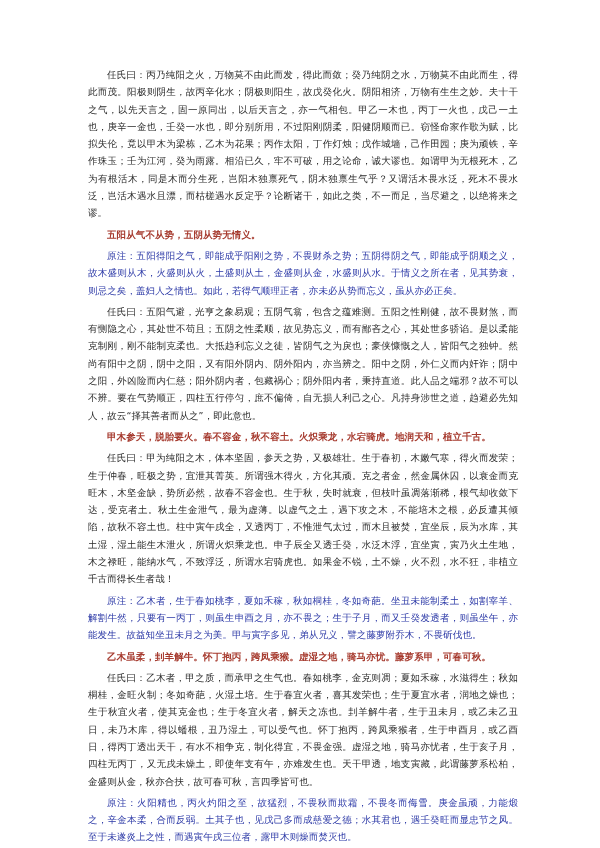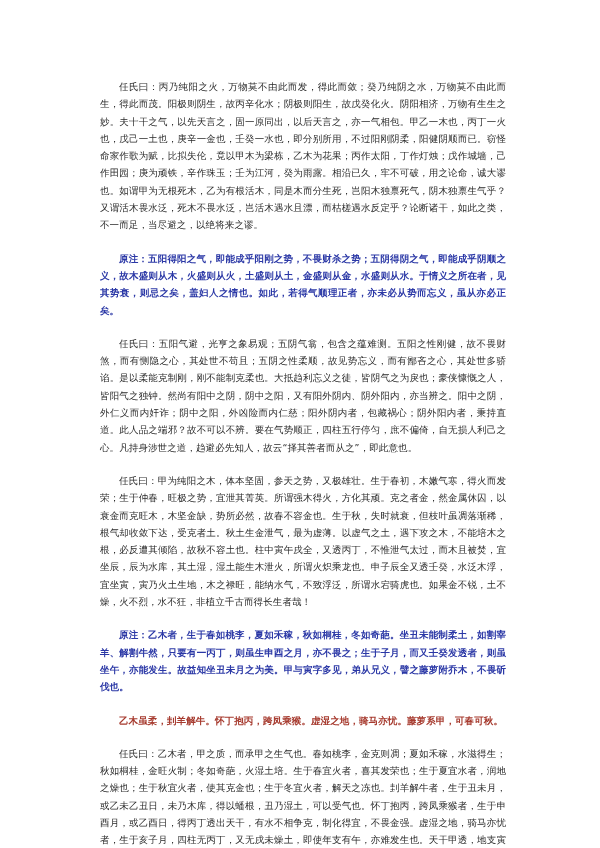--- a/index.html
+++ b/index.html
@@ -21,7 +21,7 @@
     background: #ffffff;
   }
   .doc-body p.para {
-    margin: 16px;
+    margin: 4px;
     padding: 0;
     font-size: 9.5px;
     line-height: 17.3px;

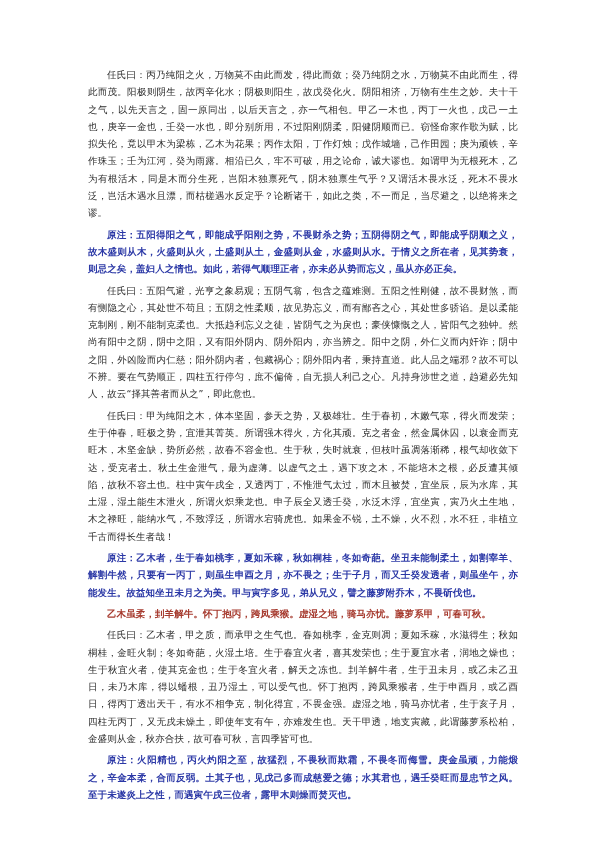--- a/index.html
+++ b/index.html
@@ -41,6 +41,7 @@
 <div class="page">
   <div class="doc-body" id="doc-body">
       <p class="para ren-commentary">任氏曰：丙乃纯阳之火，万物莫不由此而发，得此而敛；癸乃纯阴之水，万物莫不由此而生，得此而茂。阳极则阴生，故丙辛化水；阴极则阳生，故戊癸化火。阴阳相济，万物有生生之妙。夫十干之气，以先天言之，固一原同出，以后天言之，亦一气相包。甲乙一木也，丙丁一火也，戊己一土也，庚辛一金也，壬癸一水也，即分别所用，不过阳刚阴柔，阳健阴顺而已。窃怪命家作歌为赋，比拟失伦，竟以甲木为梁栋，乙木为花果；丙作太阳，丁作灯烛；戊作城墙，己作田园；庚为顽铁，辛作珠玉；壬为江河，癸为雨露。相沿已久，牢不可破，用之论命，诚大谬也。如谓甲为无根死木，乙为有根活木，同是木而分生死，岂阳木独禀死气，阴木独禀生气乎？又谓活木畏水泛，死木不畏水泛，岂活木遇水且漂，而枯槎遇水反定乎？论断诸干，如此之类，不一而足，当尽避之，以绝将来之谬。</p>
+      <p class="para classic-verse">五阳从气不从势，五阴从势无情义。</p>
       <p class="para original-note">原注：五阳得阳之气，即能成乎阳刚之势，不畏财杀之势；五阴得阴之气，即能成乎阴顺之义，故木盛则从木，火盛则从火，土盛则从土，金盛则从金，水盛则从水。于情义之所在者，见其势衰，则忌之矣，盖妇人之情也。如此，若得气顺理正者，亦未必从势而忘义，虽从亦必正矣。</p>
       <p class="para ren-commentary">任氏曰：五阳气避，光亨之象易观；五阴气翕，包含之蕴难测。五阳之性刚健，故不畏财煞，而有恻隐之心，其处世不苟且；五阴之性柔顺，故见势忘义，而有鄙吝之心，其处世多骄谄。是以柔能克制刚，刚不能制克柔也。大抵趋利忘义之徒，皆阴气之为戾也；豪侠慷慨之人，皆阳气之独钟。然尚有阳中之阴，阴中之阳，又有阳外阴内、阴外阳内，亦当辨之。阳中之阴，外仁义而内奸诈；阴中之阳，外凶险而内仁慈；阳外阴内者，包藏祸心；阴外阳内者，秉持直道。此人品之端邪？故不可以不辨。要在气势顺正，四柱五行停匀，庶不偏倚，自无损人利己之心。凡持身涉世之道，趋避必先知人，故云“择其善者而从之”，即此意也。</p>
       <p class="para ren-commentary">任氏曰：甲为纯阳之木，体本坚固，参天之势，又极雄壮。生于春初，木嫩气寒，得火而发荣；生于仲春，旺极之势，宜泄其菁英。所谓强木得火，方化其顽。克之者金，然金属休囚，以衰金而克旺木，木坚金缺，势所必然，故春不容金也。生于秋，失时就衰，但枝叶虽凋落渐稀，根气却收敛下达，受克者土。秋土生金泄气，最为虚薄。以虚气之土，遇下攻之木，不能培木之根，必反遭其倾陷，故秋不容土也。柱中寅午戌全，又透丙丁，不惟泄气太过，而木且被焚，宜坐辰，辰为水库，其土湿，湿土能生木泄火，所谓火炽乘龙也。申子辰全又透壬癸，水泛木浮，宜坐寅，寅乃火土生地，木之禄旺，能纳水气，不致浮泛，所谓水宕骑虎也。如果金不锐，土不燥，火不烈，水不狂，非植立千古而得长生者哉！</p>

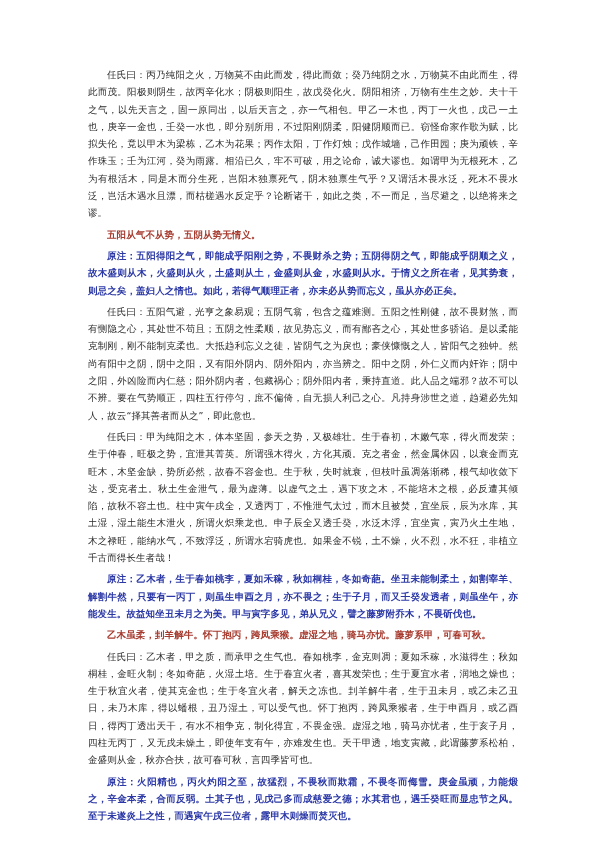--- a/index.html
+++ b/index.html
@@ -33,7 +33,7 @@
   }
   .para.ren-commentary { color: #2a2a2a; }
   .para.classic-verse  { color: #a63a2e; font-weight: bold; }
-  .para.original-note  { color: #2b38a6; font-weight: bold; }
+  .para.original-note  { color: #2b38a6; font-weight: normal; }
 </style>
 </head>
 <body>

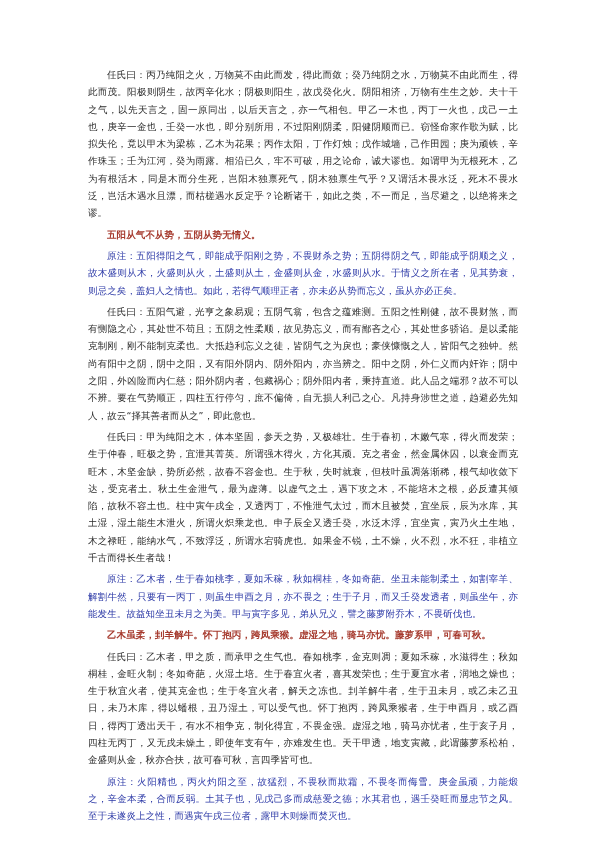--- a/index.html
+++ b/index.html
@@ -44,6 +44,7 @@
       <p class="para classic-verse">五阳从气不从势，五阴从势无情义。</p>
       <p class="para original-note">原注：五阳得阳之气，即能成乎阳刚之势，不畏财杀之势；五阴得阴之气，即能成乎阴顺之义，故木盛则从木，火盛则从火，土盛则从土，金盛则从金，水盛则从水。于情义之所在者，见其势衰，则忌之矣，盖妇人之情也。如此，若得气顺理正者，亦未必从势而忘义，虽从亦必正矣。</p>
       <p class="para ren-commentary">任氏曰：五阳气避，光亨之象易观；五阴气翕，包含之蕴难测。五阳之性刚健，故不畏财煞，而有恻隐之心，其处世不苟且；五阴之性柔顺，故见势忘义，而有鄙吝之心，其处世多骄谄。是以柔能克制刚，刚不能制克柔也。大抵趋利忘义之徒，皆阴气之为戾也；豪侠慷慨之人，皆阳气之独钟。然尚有阳中之阴，阴中之阳，又有阳外阴内、阴外阳内，亦当辨之。阳中之阴，外仁义而内奸诈；阴中之阳，外凶险而内仁慈；阳外阴内者，包藏祸心；阴外阳内者，秉持直道。此人品之端邪？故不可以不辨。要在气势顺正，四柱五行停匀，庶不偏倚，自无损人利己之心。凡持身涉世之道，趋避必先知人，故云“择其善者而从之”，即此意也。</p>
+      <p class="para classic-verse">甲木参天，脱胎要火。春不容金，秋不容土。火炽乘龙，水宕骑虎。地润天和，植立千古。</p>
       <p class="para ren-commentary">任氏曰：甲为纯阳之木，体本坚固，参天之势，又极雄壮。生于春初，木嫩气寒，得火而发荣；生于仲春，旺极之势，宜泄其菁英。所谓强木得火，方化其顽。克之者金，然金属休囚，以衰金而克旺木，木坚金缺，势所必然，故春不容金也。生于秋，失时就衰，但枝叶虽凋落渐稀，根气却收敛下达，受克者土。秋土生金泄气，最为虚薄。以虚气之土，遇下攻之木，不能培木之根，必反遭其倾陷，故秋不容土也。柱中寅午戌全，又透丙丁，不惟泄气太过，而木且被焚，宜坐辰，辰为水库，其土湿，湿土能生木泄火，所谓火炽乘龙也。申子辰全又透壬癸，水泛木浮，宜坐寅，寅乃火土生地，木之禄旺，能纳水气，不致浮泛，所谓水宕骑虎也。如果金不锐，土不燥，火不烈，水不狂，非植立千古而得长生者哉！</p>
       <p class="para original-note">原注：乙木者，生于春如桃李，夏如禾稼，秋如桐桂，冬如奇葩。坐丑未能制柔土，如割宰羊、解割牛然，只要有一丙丁，则虽生申酉之月，亦不畏之；生于子月，而又壬癸发透者，则虽坐午，亦能发生。故益知坐丑未月之为美。甲与寅字多见，弟从兄义，譬之藤萝附乔木，不畏斫伐也。</p>
       <p class="para classic-verse">乙木虽柔，刲羊解牛。怀丁抱丙，跨凤乘猴。虚湿之地，骑马亦忧。藤萝系甲，可春可秋。</p>

